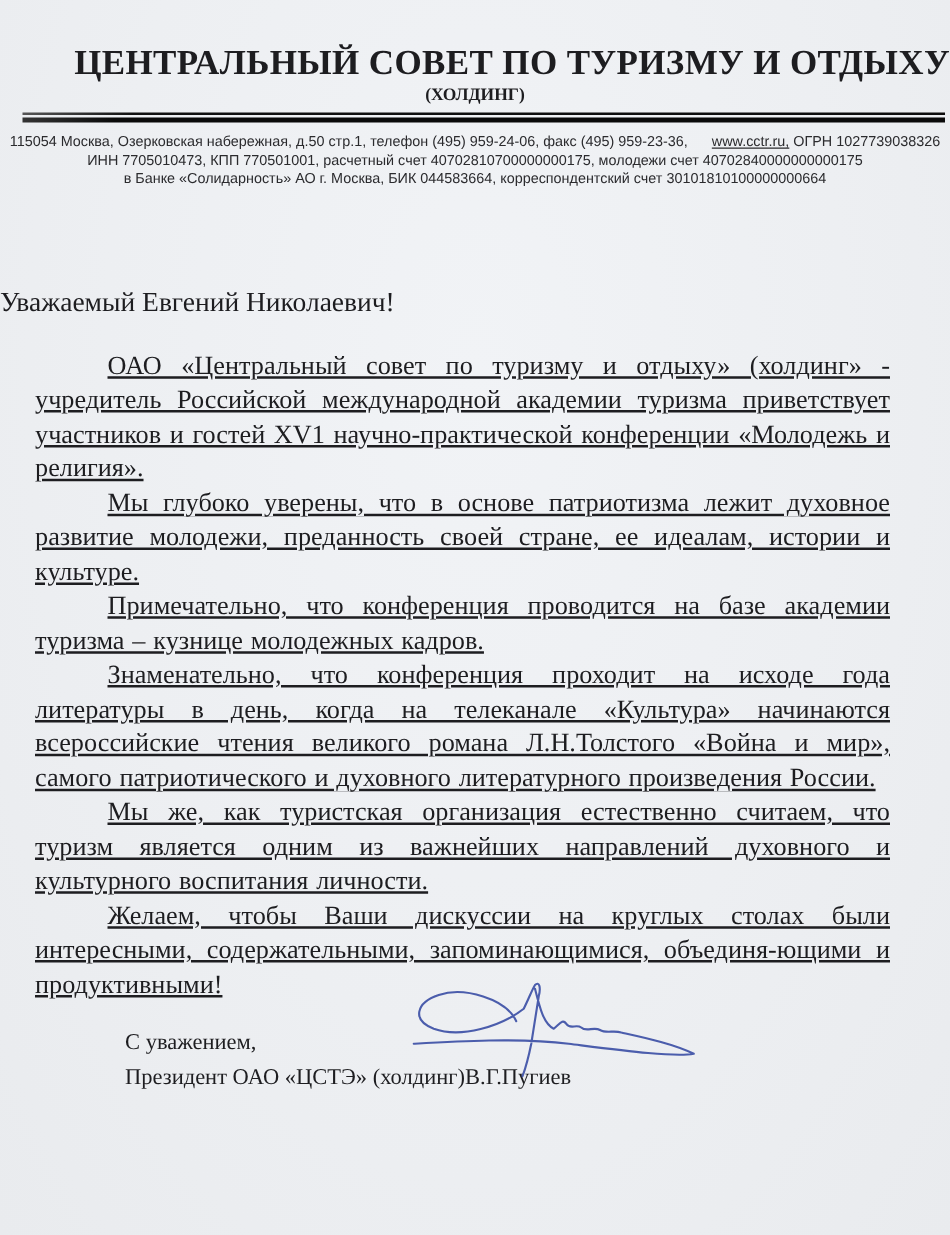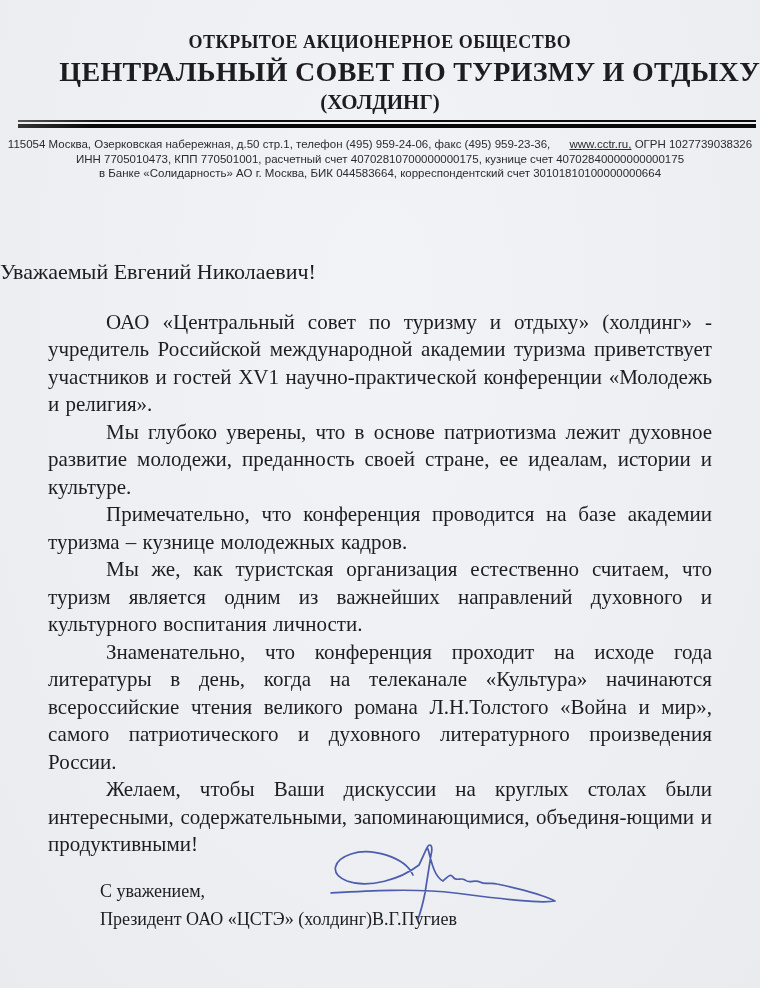--- a/index.html
+++ b/index.html
@@ -55,7 +55,6 @@
 <div class="page">
 
   <div class="letterhead">
-    <div class="org-type">ОТКРЫТОЕ АКЦИОНЕРНОЕ ОБЩЕСТВО</div>
     <div class="org-name">ЦЕНТРАЛЬНЫЙ СОВЕТ ПО ТУРИЗМУ И ОТДЫХУ</div>
     <div class="org-form">(ХОЛДИНГ)</div>
   </div>

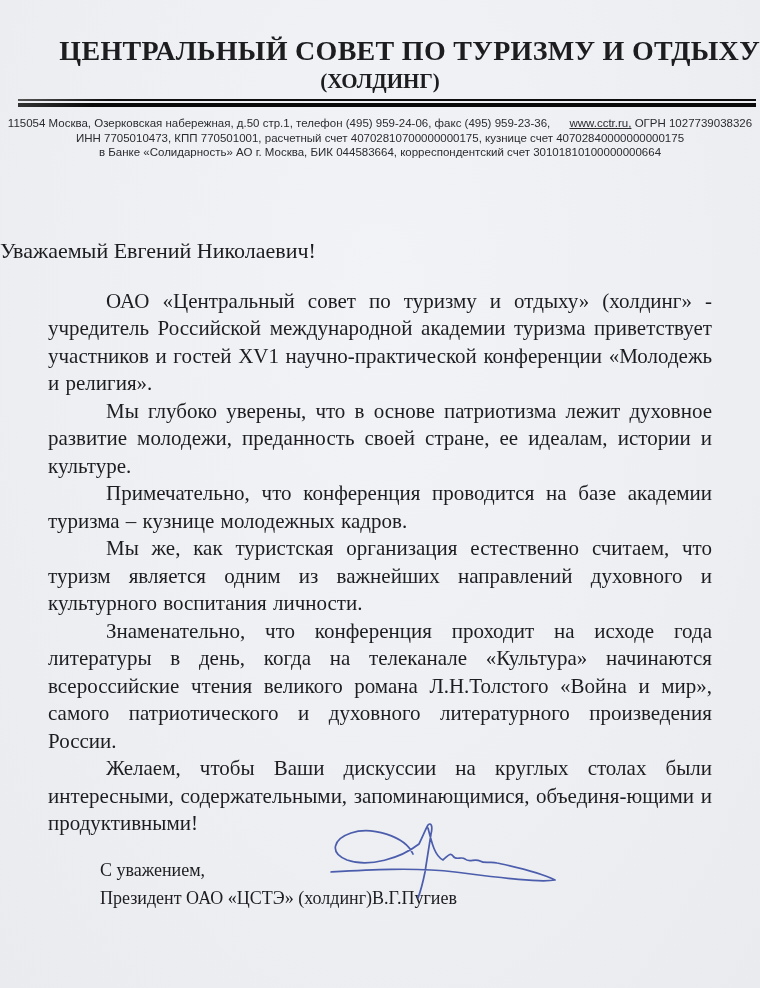--- a/index.html
+++ b/index.html
@@ -17,7 +17,7 @@
   .letterhead{padding-top:32px;text-align:center;}
   .org-type{font-size:18px;font-weight:bold;letter-spacing:.5px;}
   .org-name{font-size:28px;font-weight:bold;margin-top:3px;letter-spacing:.3px;text-align:right;}
-  .org-form{font-size:21px;font-weight:bold;margin-top:2px;}
+  .org-form{font-size:14px;font-weight:bold;margin-top:2px;}
   .rule-wrap{margin:5px 4px 0 18px;}
   .rule-thin{height:2px;background:linear-gradient(90deg,#555 0%,#101010 12%,#0c0c0c 100%);}
   .rule-gap{height:2px;}

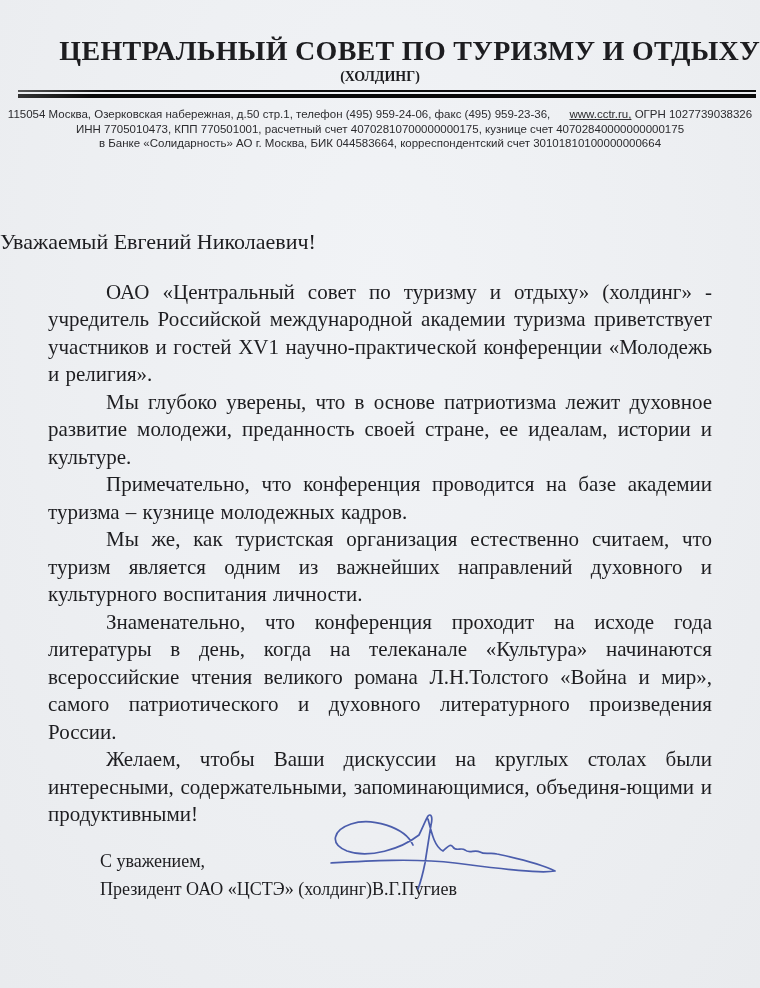--- a/index.html
+++ b/index.html
@@ -67,7 +67,7 @@
 
   <div class="contacts">
     <div><span>115054 Москва, Озерковская набережная, д.50 стр.1, телефон (495) 959-24-06, факс (495) 959-23-36, </span><span class="url">www.cctr.ru,</span><span> ОГРН 1027739038326</span></div>
-    <div>ИНН 7705010473, КПП 770501001, расчетный счет 40702810700000000175, кузнице счет 40702840000000000175</div>
+    <div>ИНН 7705010473, КПП 770501001, расчетный счет 40702810700000000175, молодежи счет 40702840000000000175</div>
     <div>в Банке «Солидарность» АО г. Москва, БИК 044583664, корреспондентский счет 30101810100000000664</div>
   </div>
 

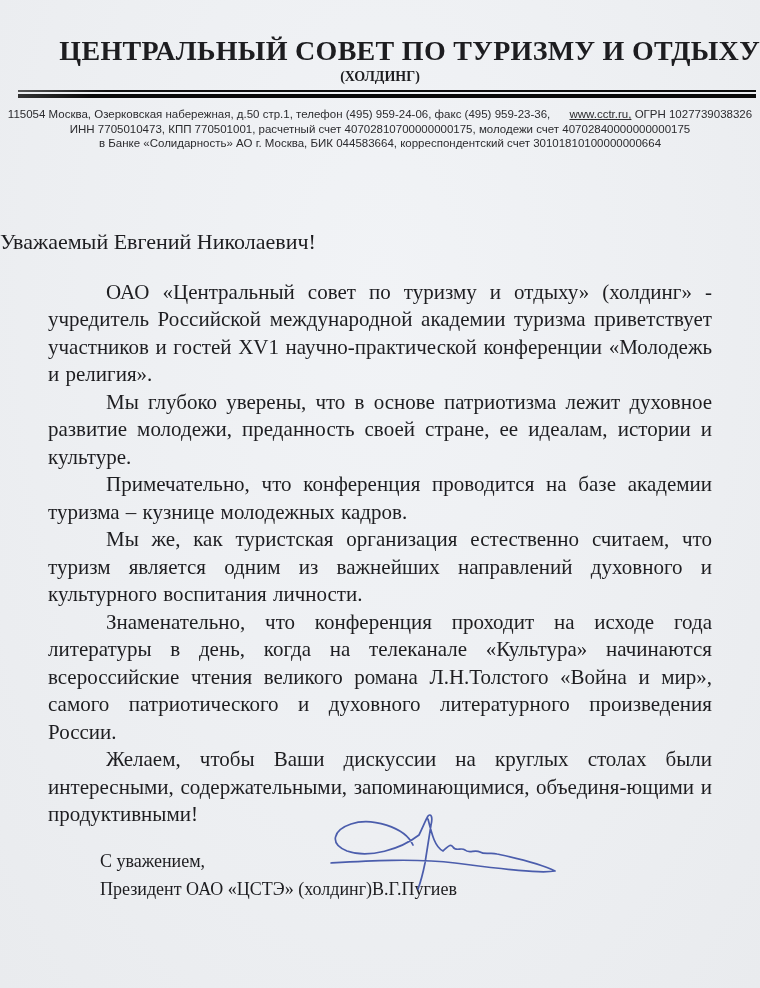--- a/index.html
+++ b/index.html
@@ -30,7 +30,7 @@
   .contacts .url{text-decoration:underline;padding-left:16px;}
   
   .salutation{margin-top:78px;font-size:22px;}
-  .body-text{margin:24px 48px 0 48px;}
+  .body-text{margin:24px 48px 0 28px;text-decoration:underline;}
   .body-text p{
     margin:0;font-size:21px;line-height:27.5px;
     text-align:justify;text-indent:58px;

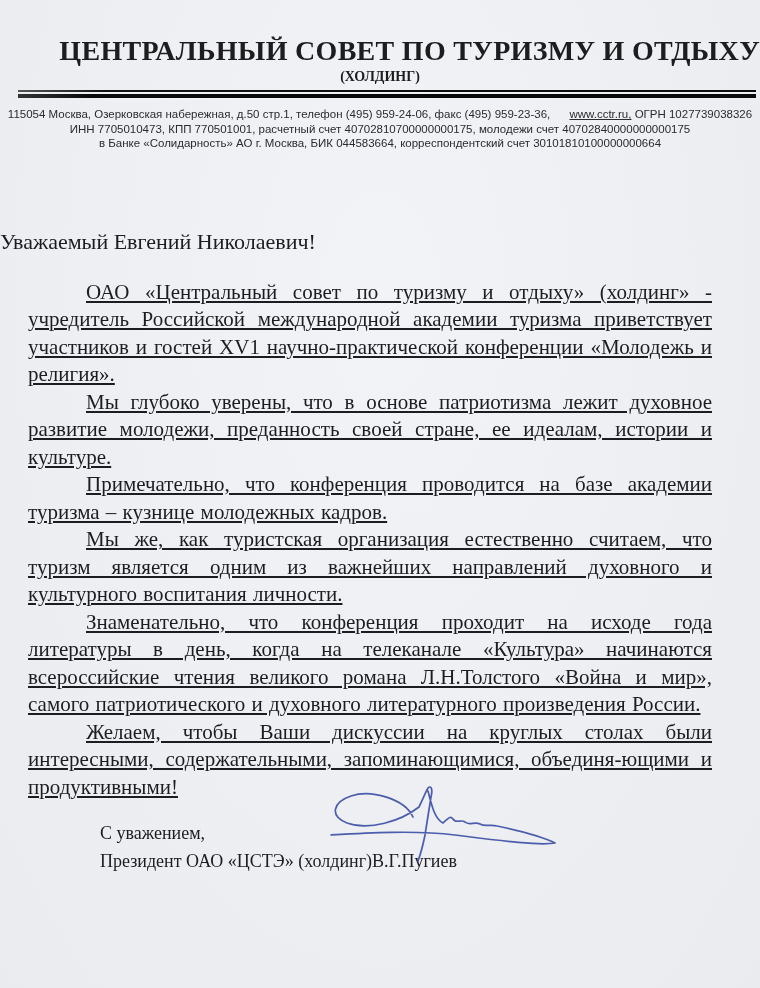--- a/index.html
+++ b/index.html
@@ -77,8 +77,8 @@
     <p>ОАО «Центральный совет по туризму и отдыху» (холдинг» - учредитель Российской международной академии туризма приветствует участников и гостей XV1 научно-практической конференции «Молодежь и религия».</p>
     <p>Мы глубоко уверены, что в основе патриотизма лежит духовное развитие молодежи, преданность своей стране, ее идеалам, истории и культуре.</p>
     <p>Примечательно, что конференция проводится на базе академии туризма – кузнице молодежных кадров.</p>
+    <p>Знаменательно, что конференция проходит на исходе года литературы в день, когда на телеканале «Культура» начинаются всероссийские чтения великого романа Л.Н.Толстого «Война и мир», самого патриотического и духовного литературного произведения России.</p>
     <p>Мы же, как туристская организация естественно считаем, что туризм является одним из важнейших направлений духовного и культурного воспитания личности.</p>
-    <p>Знаменательно, что конференция проходит на исходе года литературы в день, когда на телеканале «Культура» начинаются всероссийские чтения великого романа Л.Н.Толстого «Война и мир», самого патриотического и духовного литературного произведения России.</p>
     <p>Желаем, чтобы Ваши дискуссии на круглых столах были интересными, содержательными, запоминающимися, объединя-ющими и продуктивными!</p>
   </div>
 

